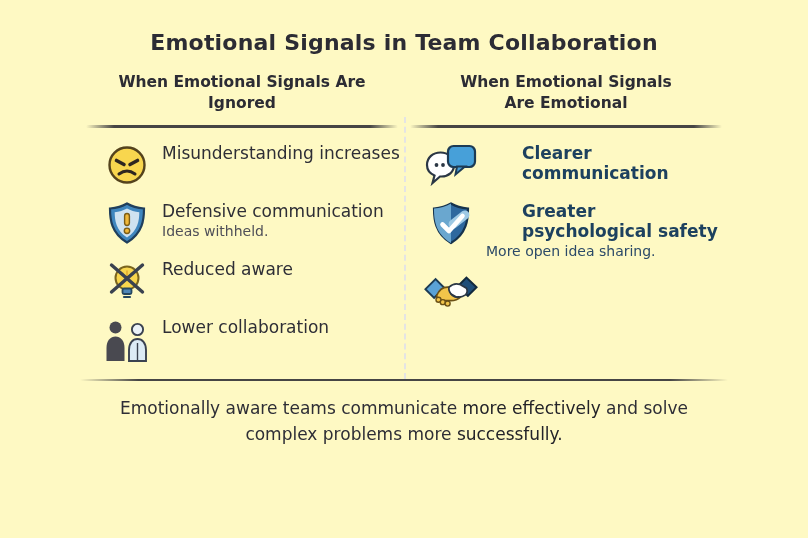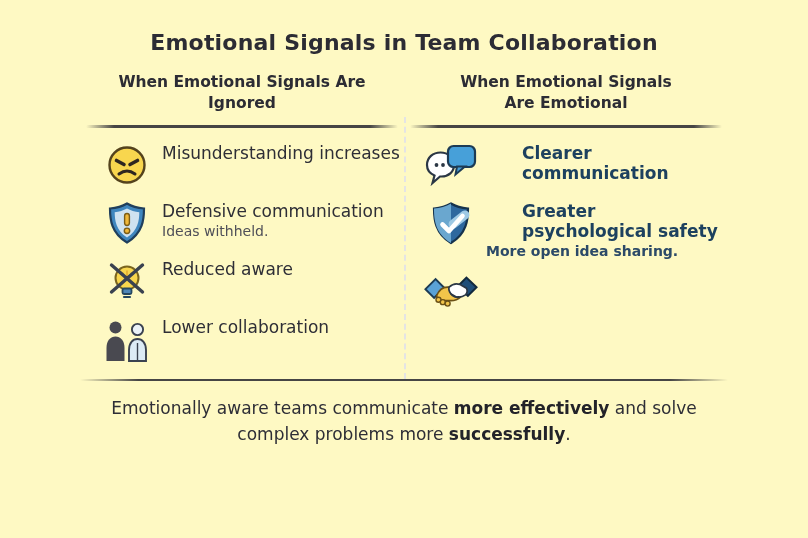--- a/index.html
+++ b/index.html
@@ -29,7 +29,7 @@
   .label { font-size:17px; color:#2e2e36; line-height:1.2; }
   .col-right .label { color:#1d415f; font-weight:600;margin-left:36px; }
   .sub { font-size:14px; color:#4f4f58; margin-top:2px; line-height:1.2; }
-  .col-right .sub { color:#2c4a68;font-weight:bold; }
+  .col-right .sub { color:#2c4a68; }
   .sub:empty { display:none; }
   .divider {
     position:absolute; left:50%; top:46px; bottom:-4px; width:0;

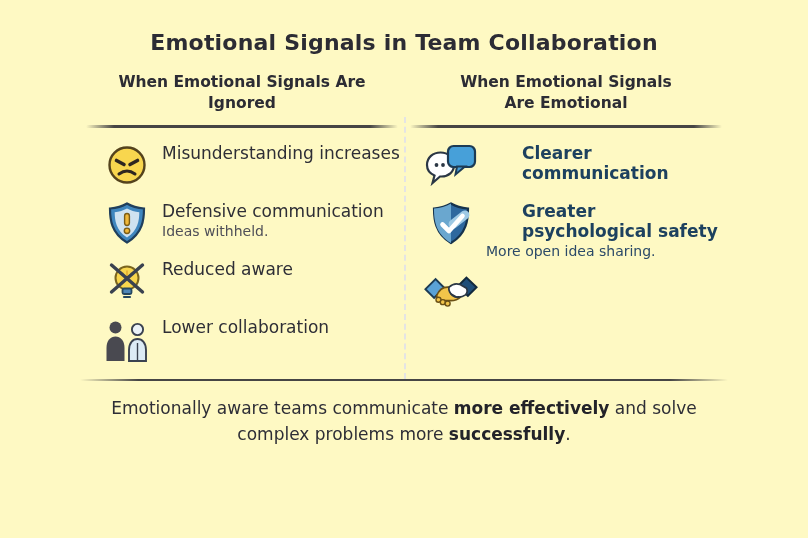--- a/index.html
+++ b/index.html
@@ -40,7 +40,7 @@
     width:600px; margin:15px auto 0; text-align:center;
     font-size:17px; line-height:1.5; color:#2e2e36;
   }
-  .footer strong { font-weight:700; color:#232329; }
+  .footer strong { font-weight:400; color:#232329; }
 </style>
 </head>
 <body>

